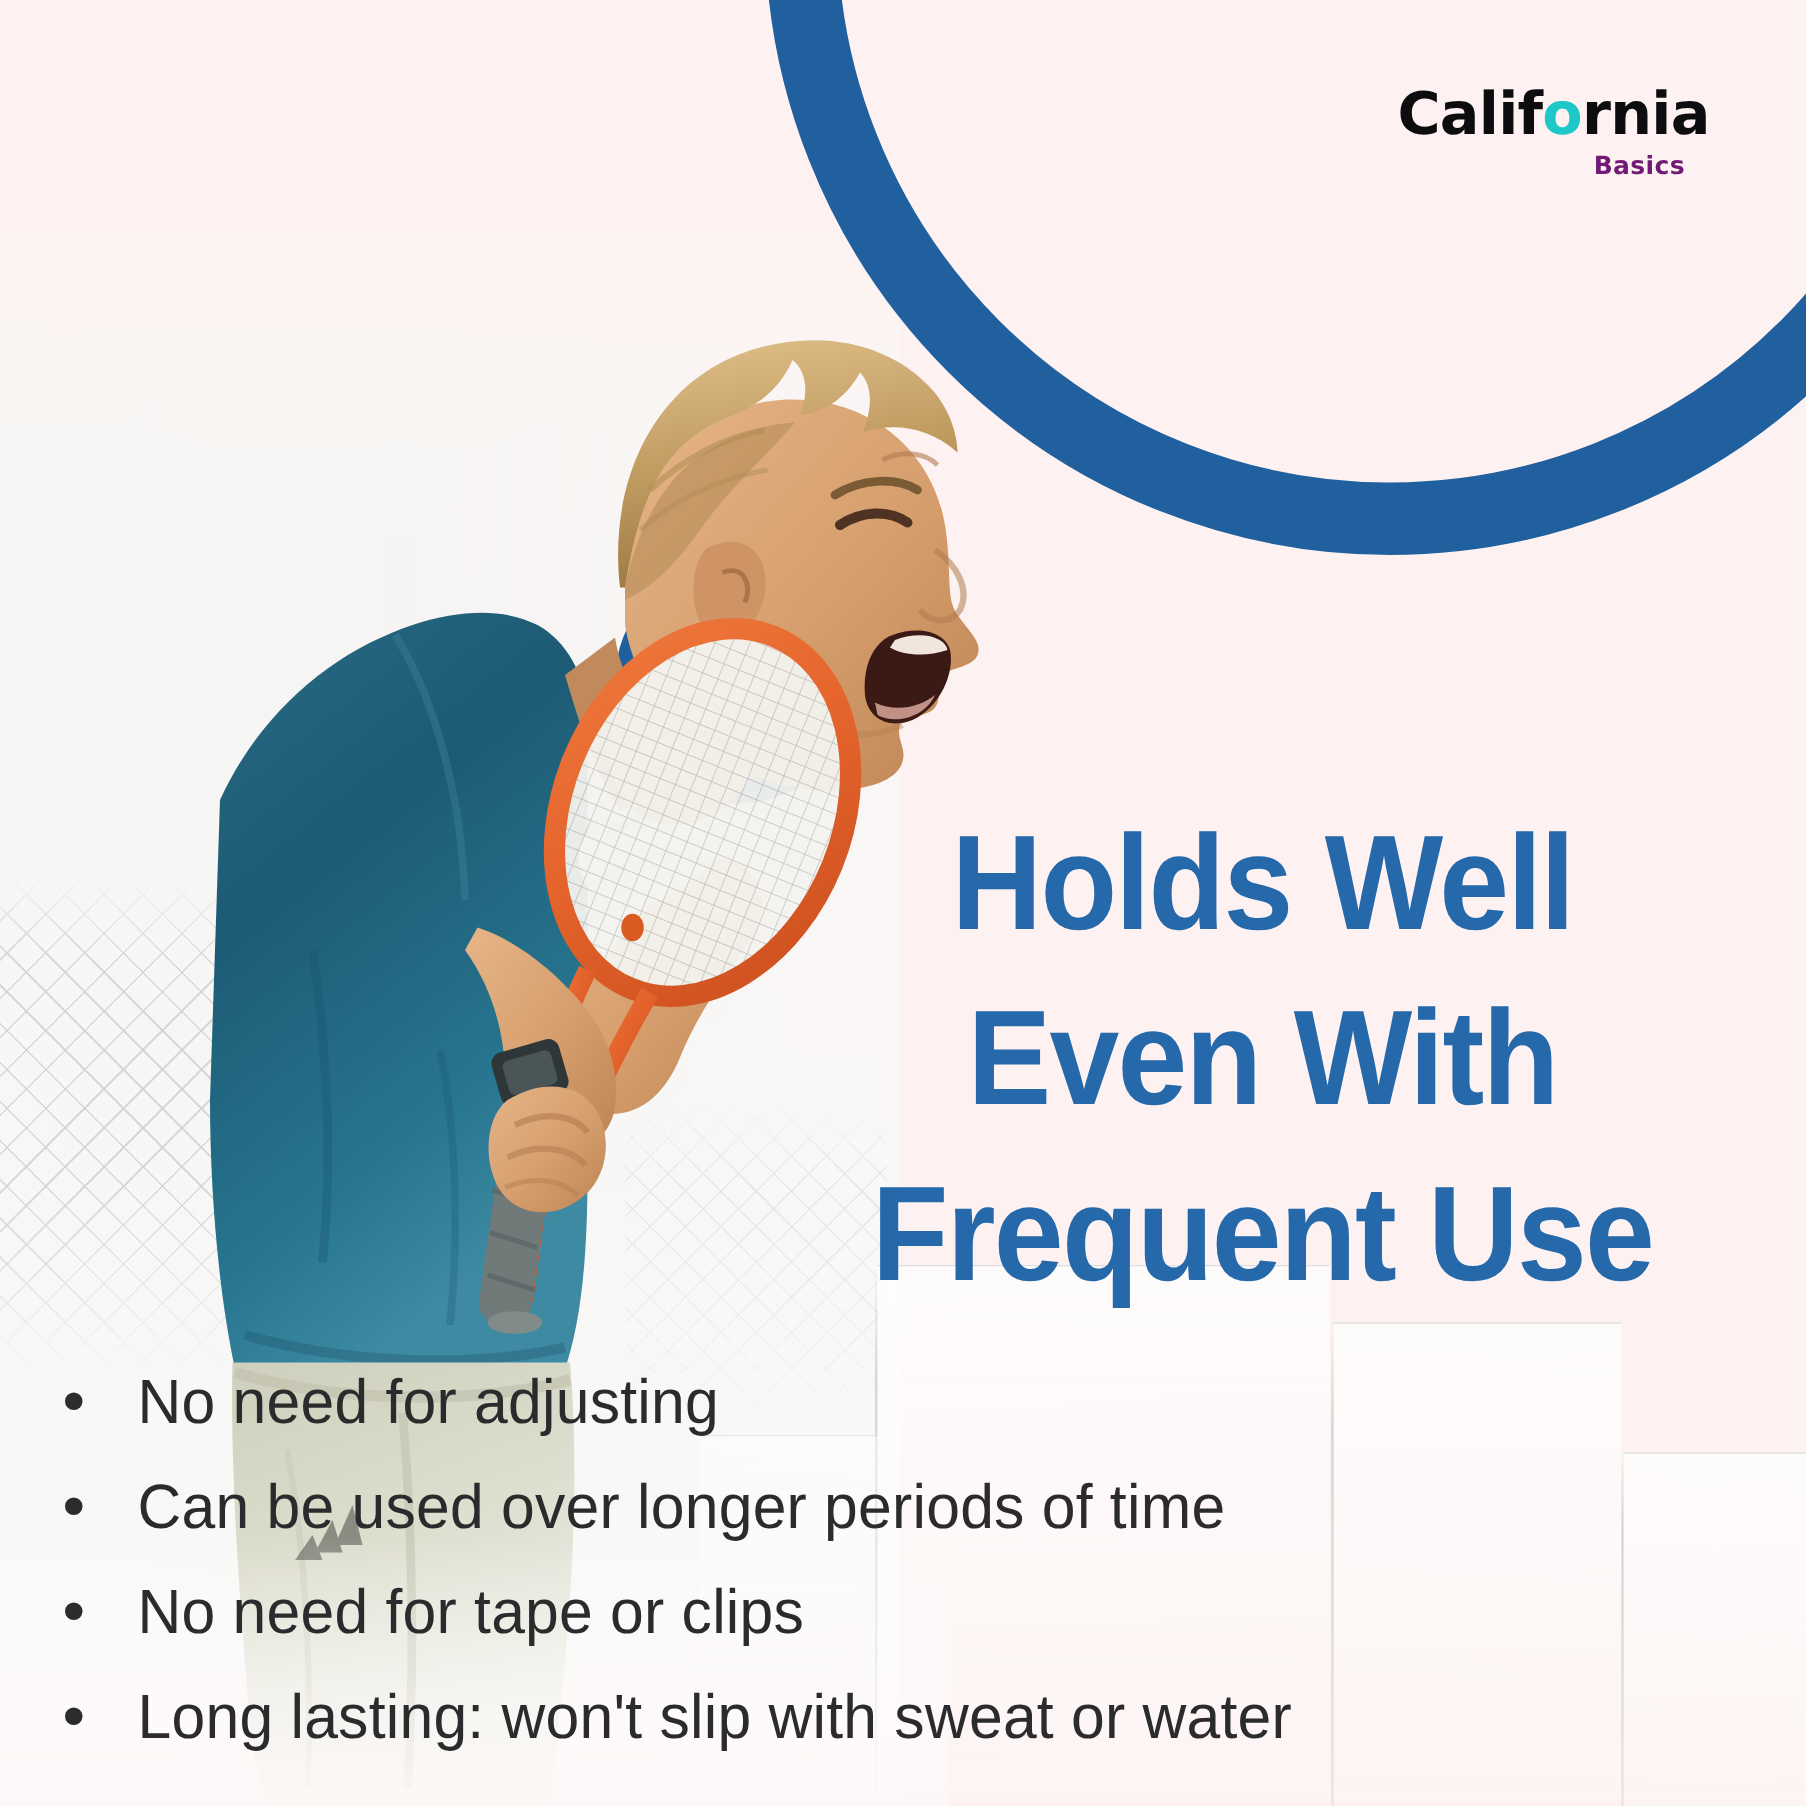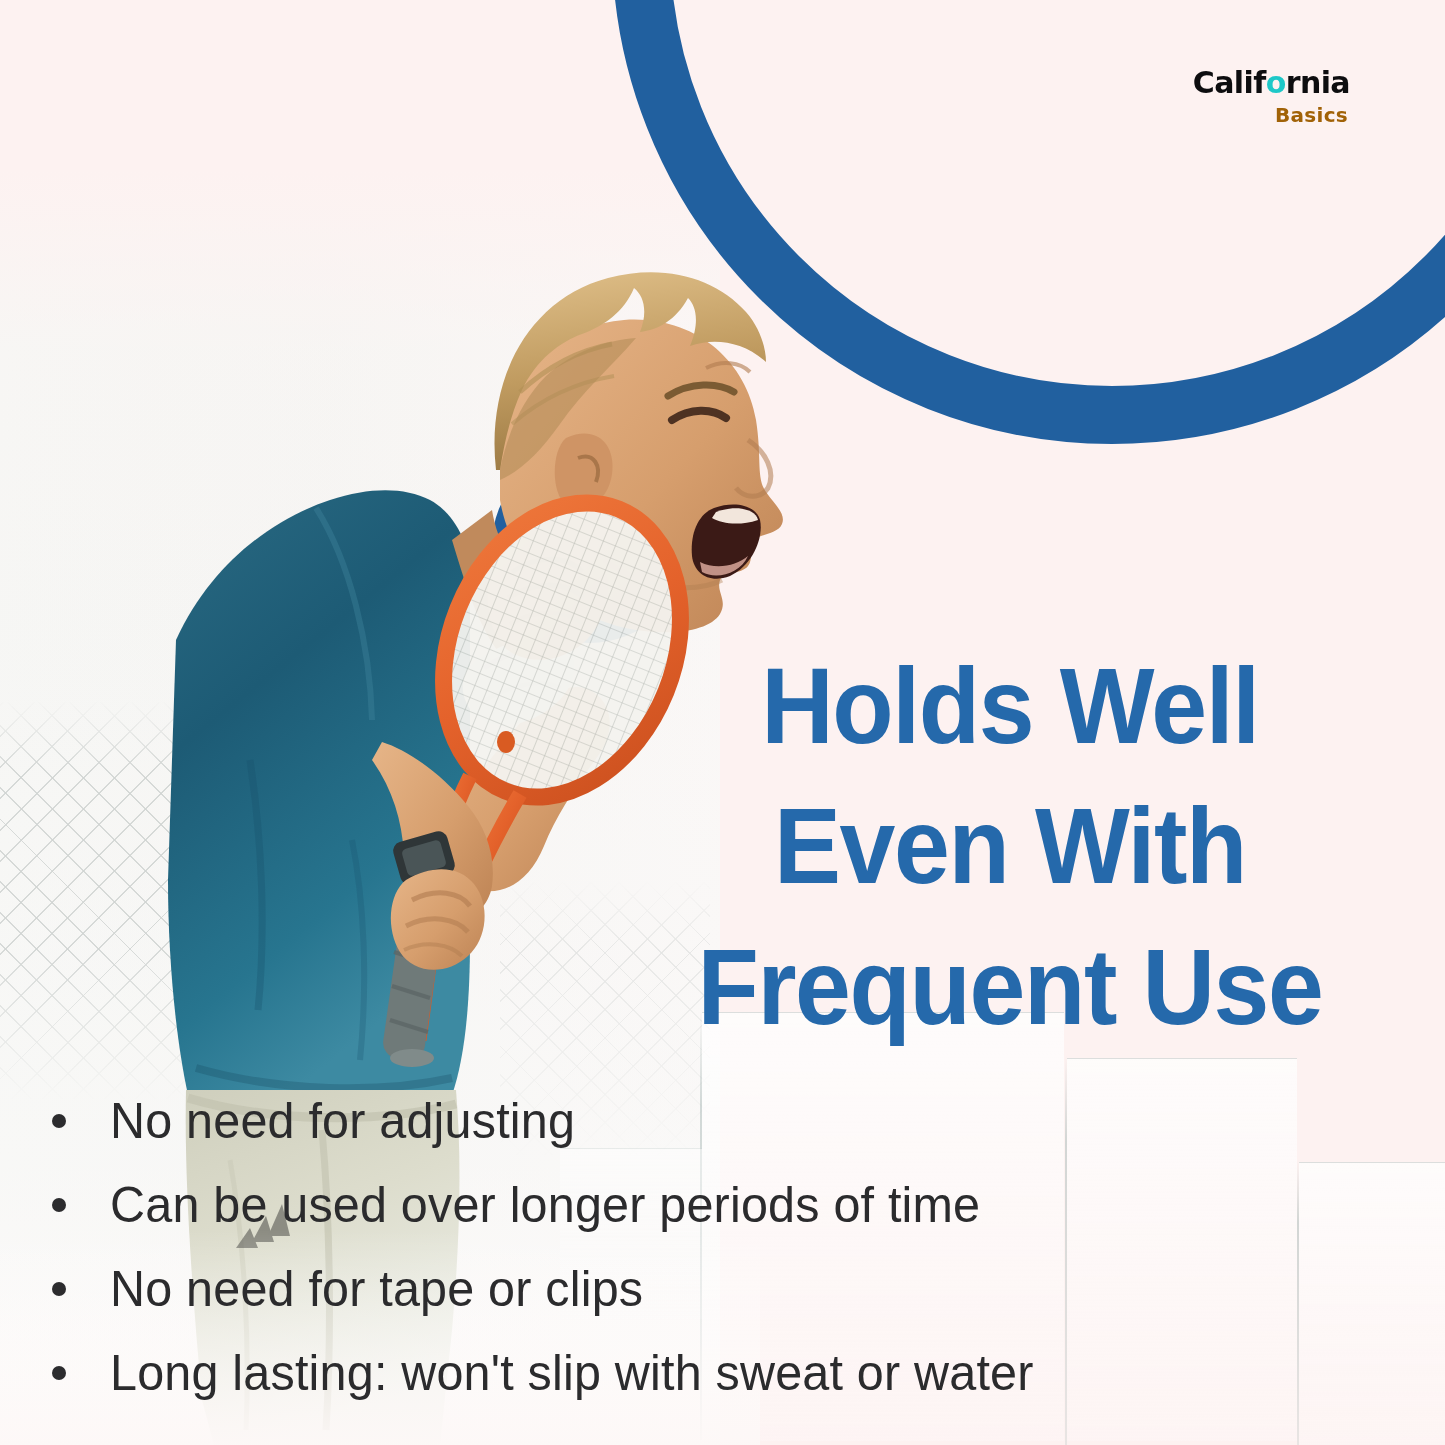--- a/index.html
+++ b/index.html
@@ -119,7 +119,7 @@
   .logo-word {
     font-family: "DejaVu Sans", sans-serif;
     font-weight: 700;
-    font-size: 30px;
+    font-size: 47px;
     letter-spacing: -0.6px;
     color: #0d0d0f;
     line-height: 1;

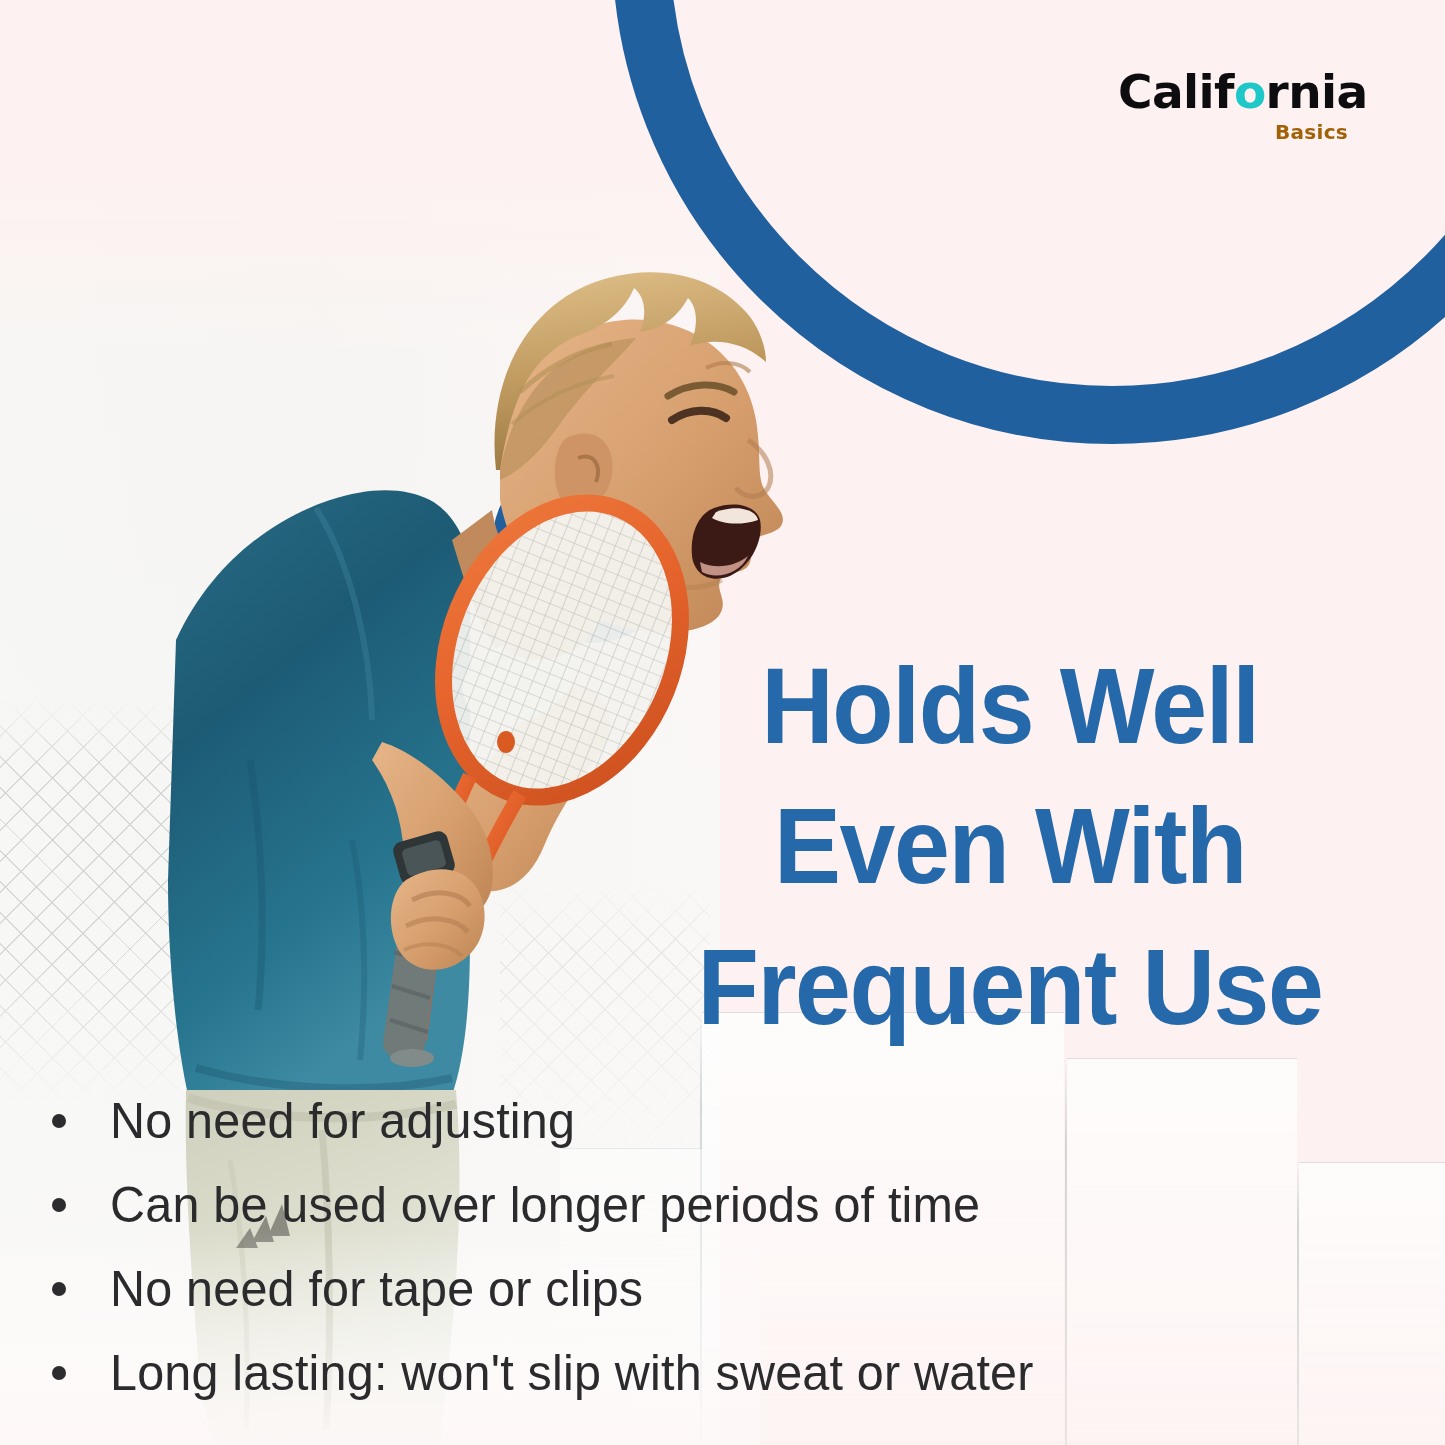--- a/index.html
+++ b/index.html
@@ -134,7 +134,7 @@
     font-weight: 700;
     font-size: 20px;
     letter-spacing: 0.3px;
-    color: #a16207;
+    color: #701a75;
     line-height: 1;
     margin-top: 7px;
     margin-right: 2px;

